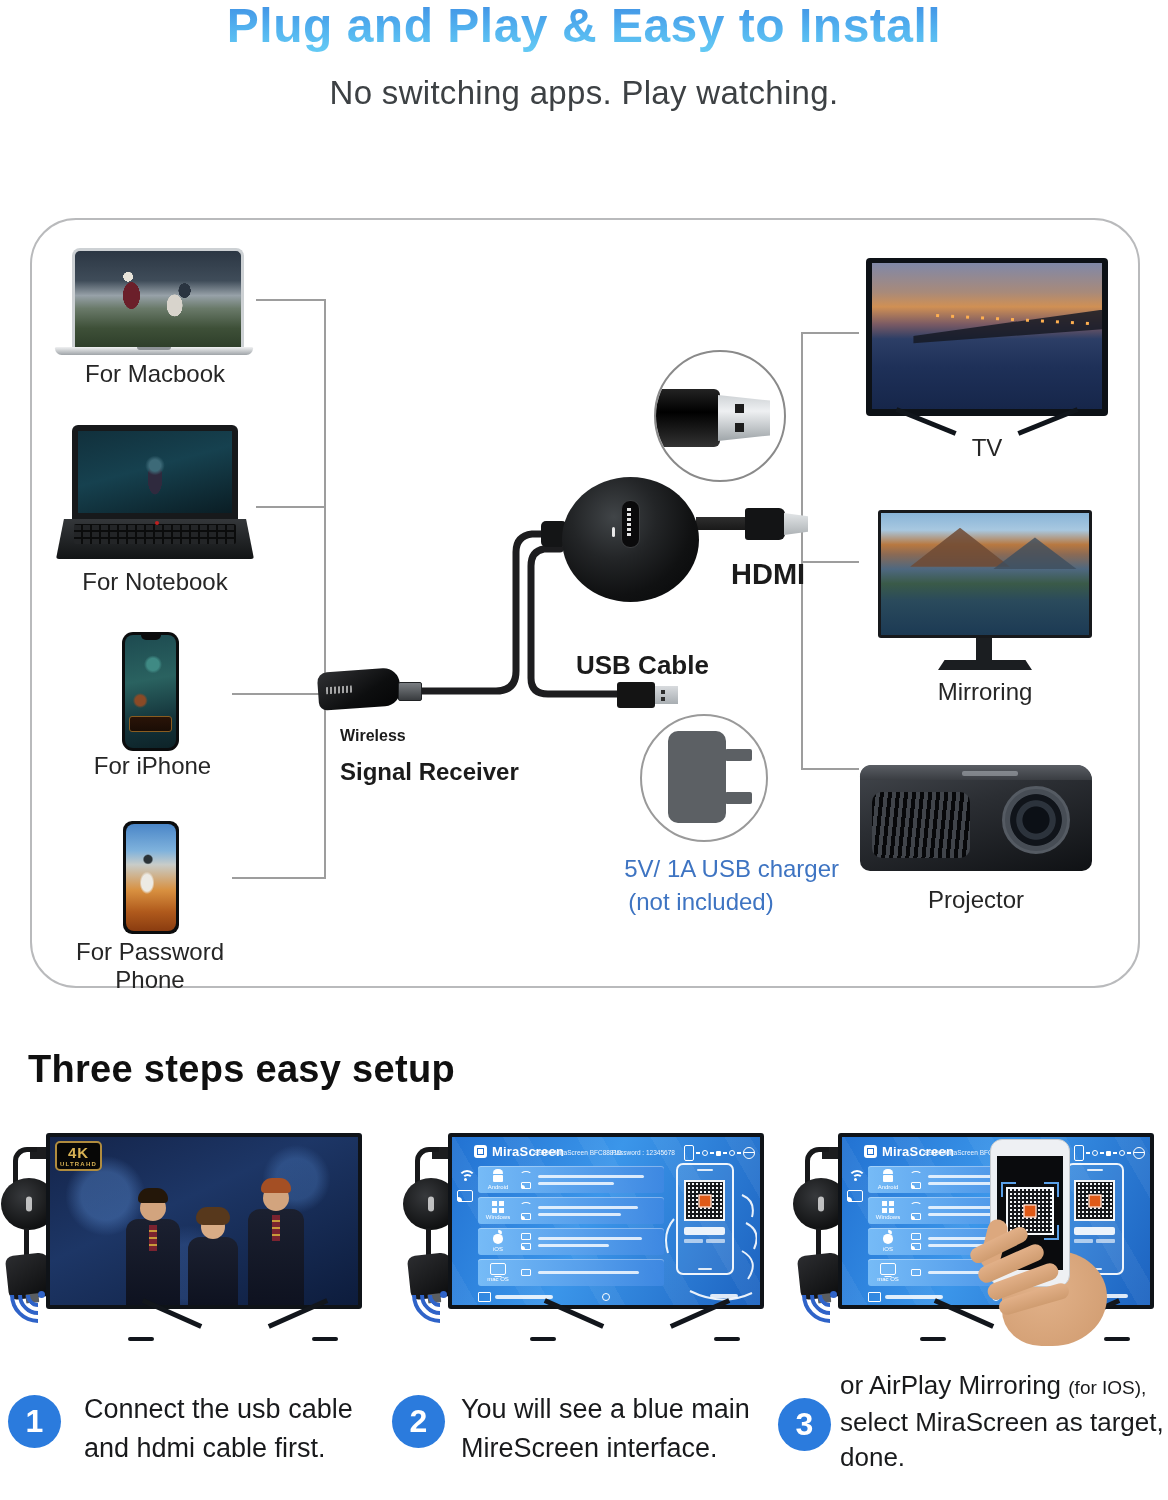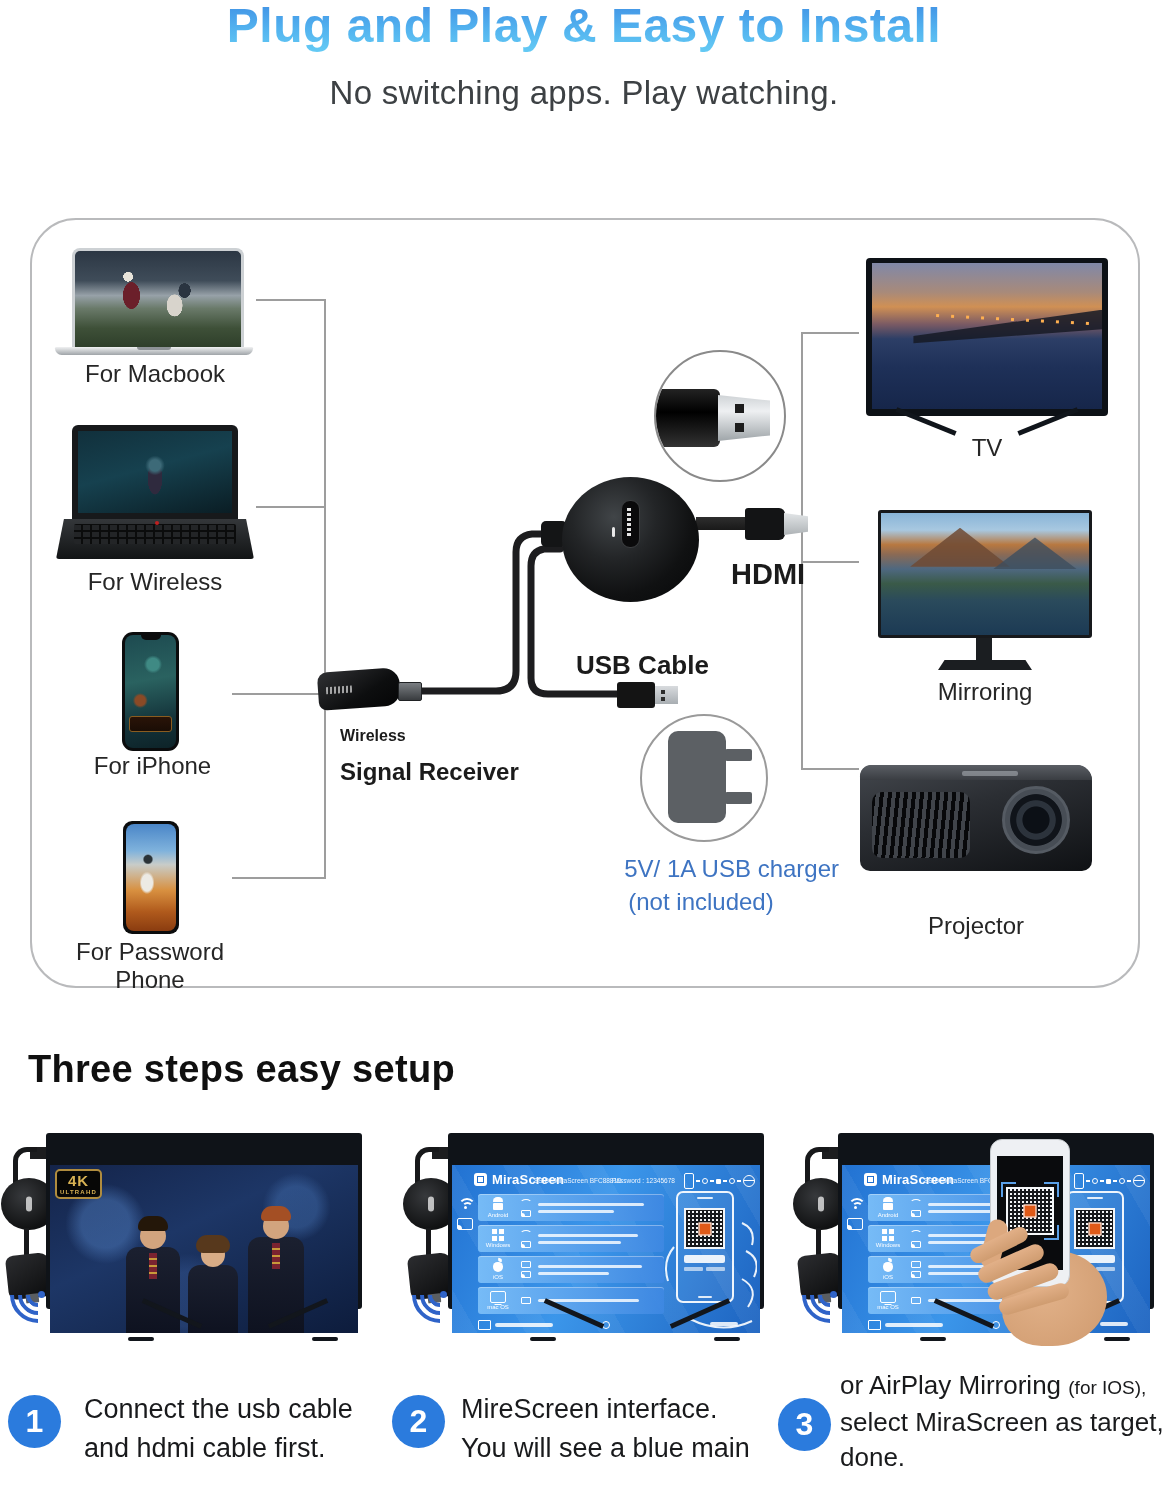--- a/index.html
+++ b/index.html
@@ -281,7 +281,7 @@
       <div class="nb-img"></div>
     </div>
   <div class="abs nb-deck"></div>
-  <div class="abs dev-label ctr" style="left:55px;top:568px;width:200px;">For Wireless</div>
+  <div class="abs dev-label ctr" style="left:55px;top:568px;width:200px;">For Notebook</div>
 
   <div class="abs ph-body ph-iphone">
       <div class="ph-scr"></div>

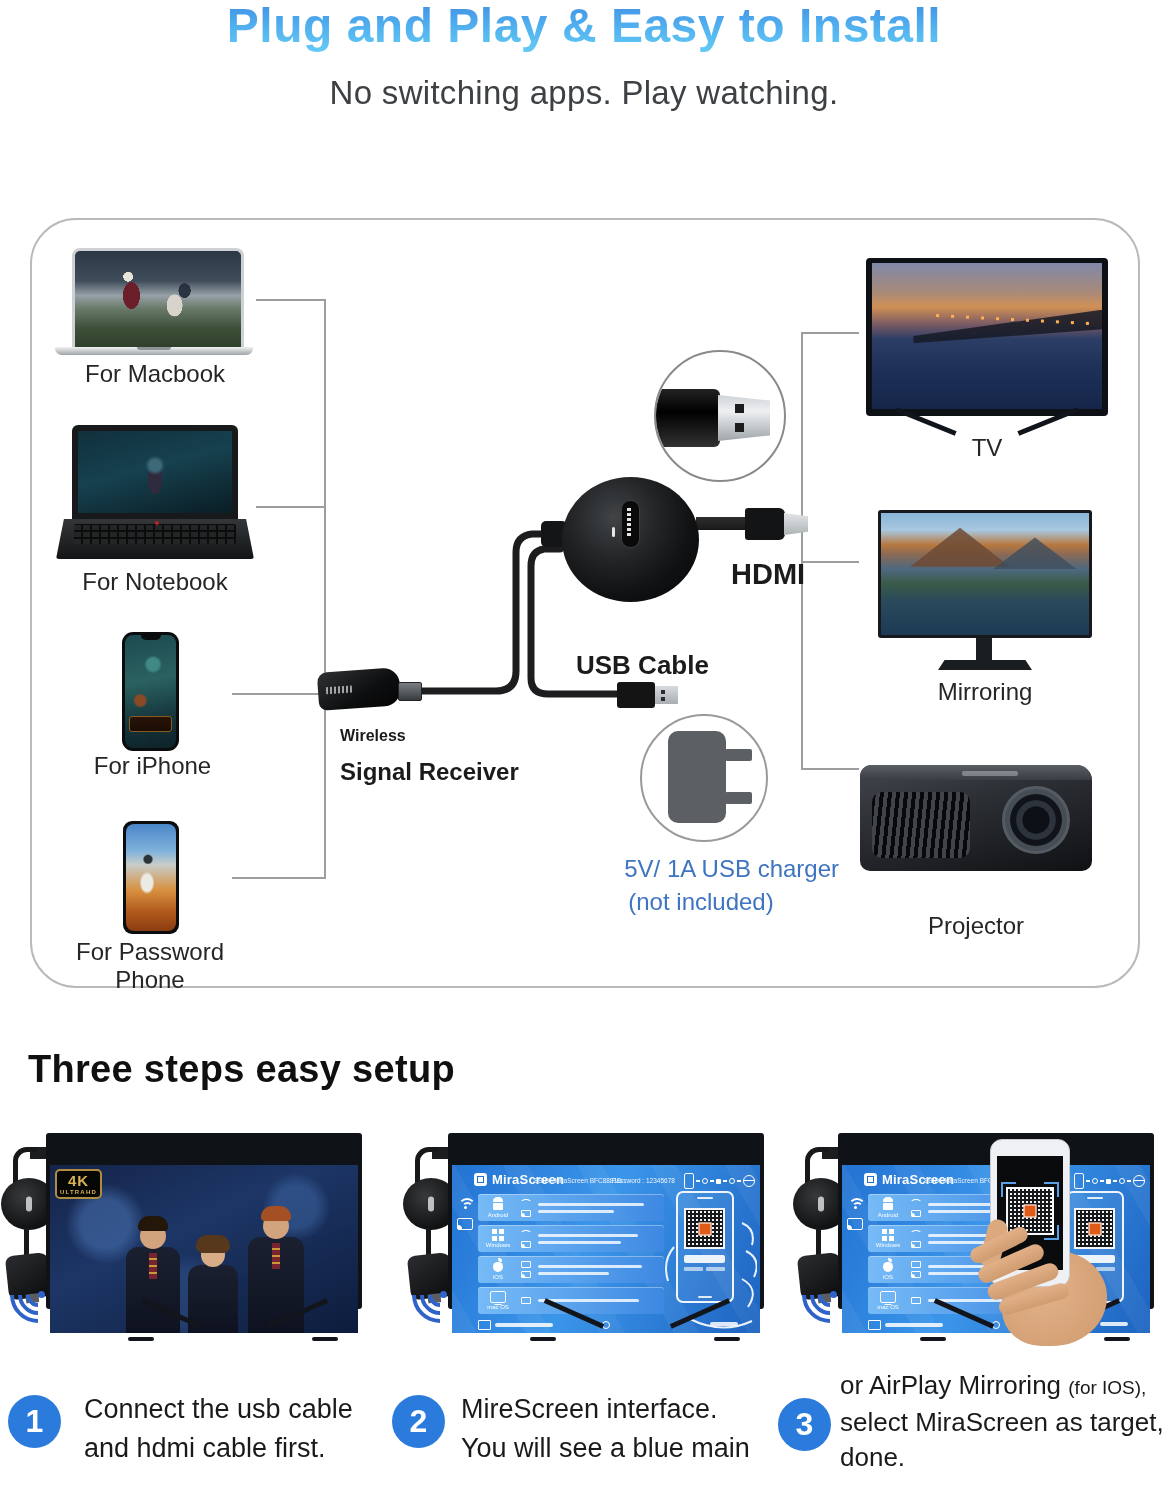--- a/index.html
+++ b/index.html
@@ -353,7 +353,7 @@
   <div class="abs proj-vents"></div>
   <div class="abs proj-lens"></div>
   <div class="abs proj-brand"></div>
-  <div class="abs dev-label ctr" style="left:860px;top:886px;width:232px;margin-top:26px;">Projector</div>
+  <div class="abs dev-label ctr" style="left:860px;top:886px;width:232px;">Projector</div>
 
   <div class="abs h2">Three steps easy setup</div>
 

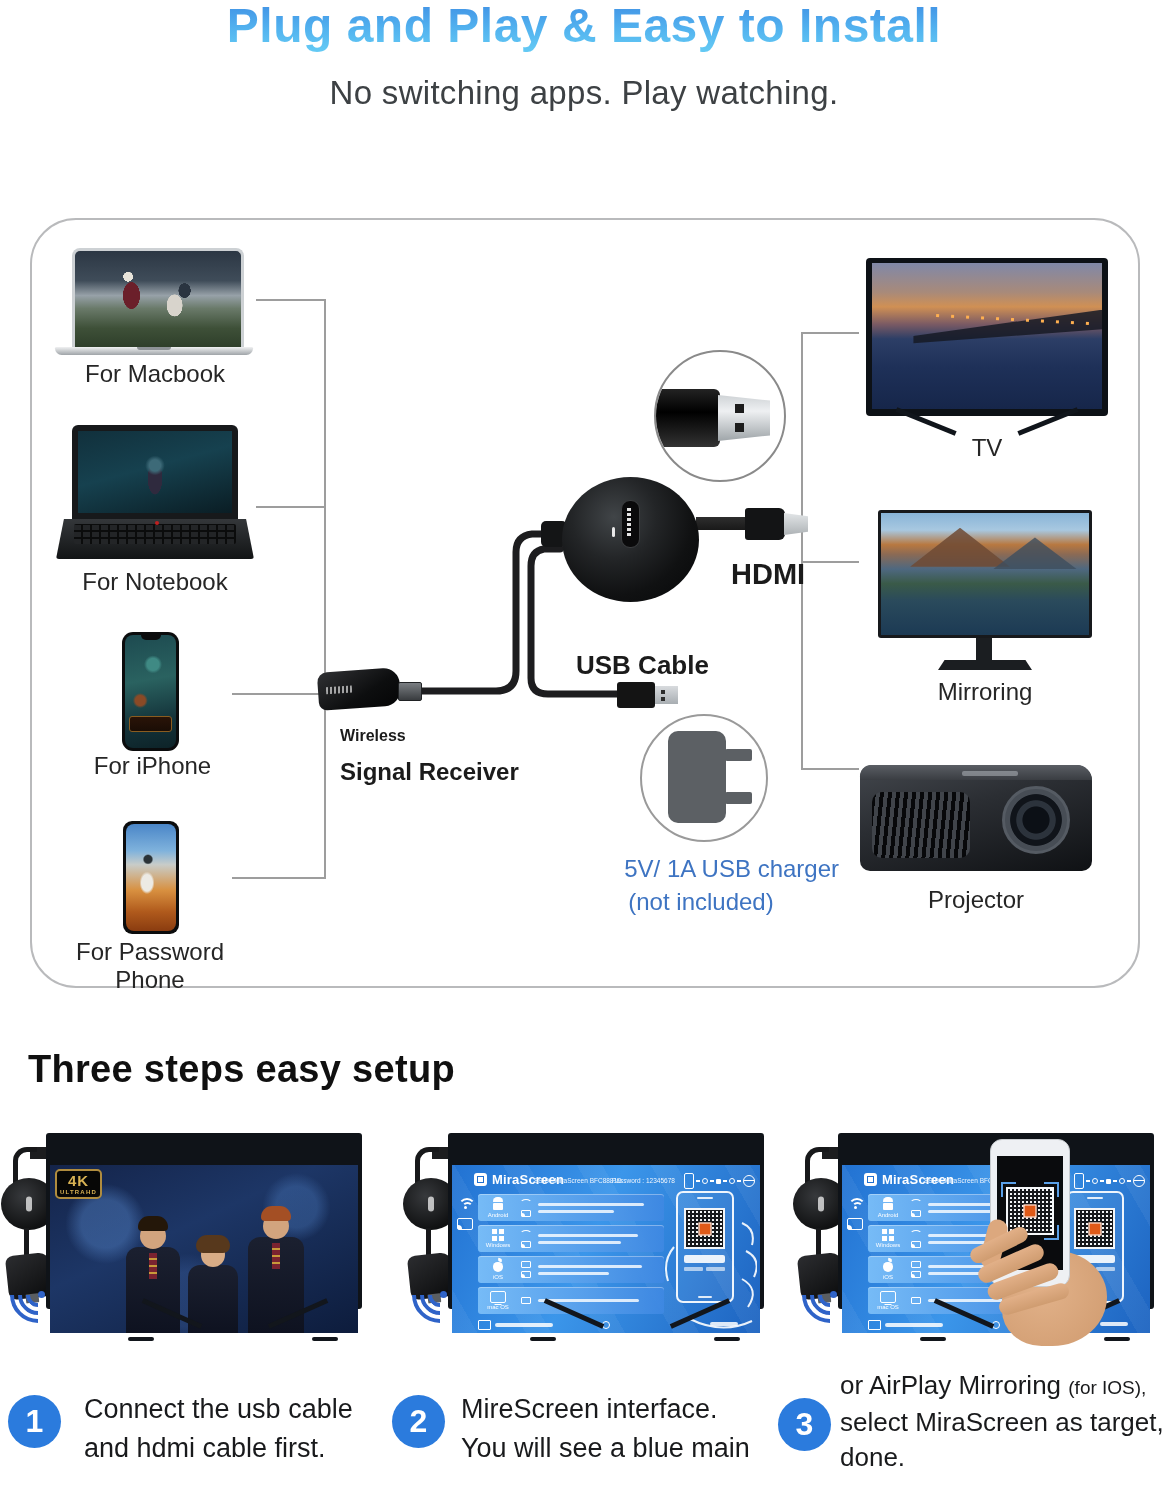--- a/index.html
+++ b/index.html
@@ -129,7 +129,7 @@
   
   .demo{position:absolute;width:380px;height:250px;}
   .d-frame{position:absolute;left:46px;top:0;width:316px;height:176px;background:#0f1318;border-radius:3px;padding:4px;box-sizing:border-box;}
-  .d-scr{width:100%;height:100%;position:relative;overflow:hidden;margin-top:28px;}
+  .d-scr{width:100%;height:100%;position:relative;overflow:hidden;}
   .d-leg{position:absolute;width:64px;height:5px;background:#12161c;}
   .d-foot{position:absolute;width:26px;height:4px;background:#12161c;border-radius:2px;}
   

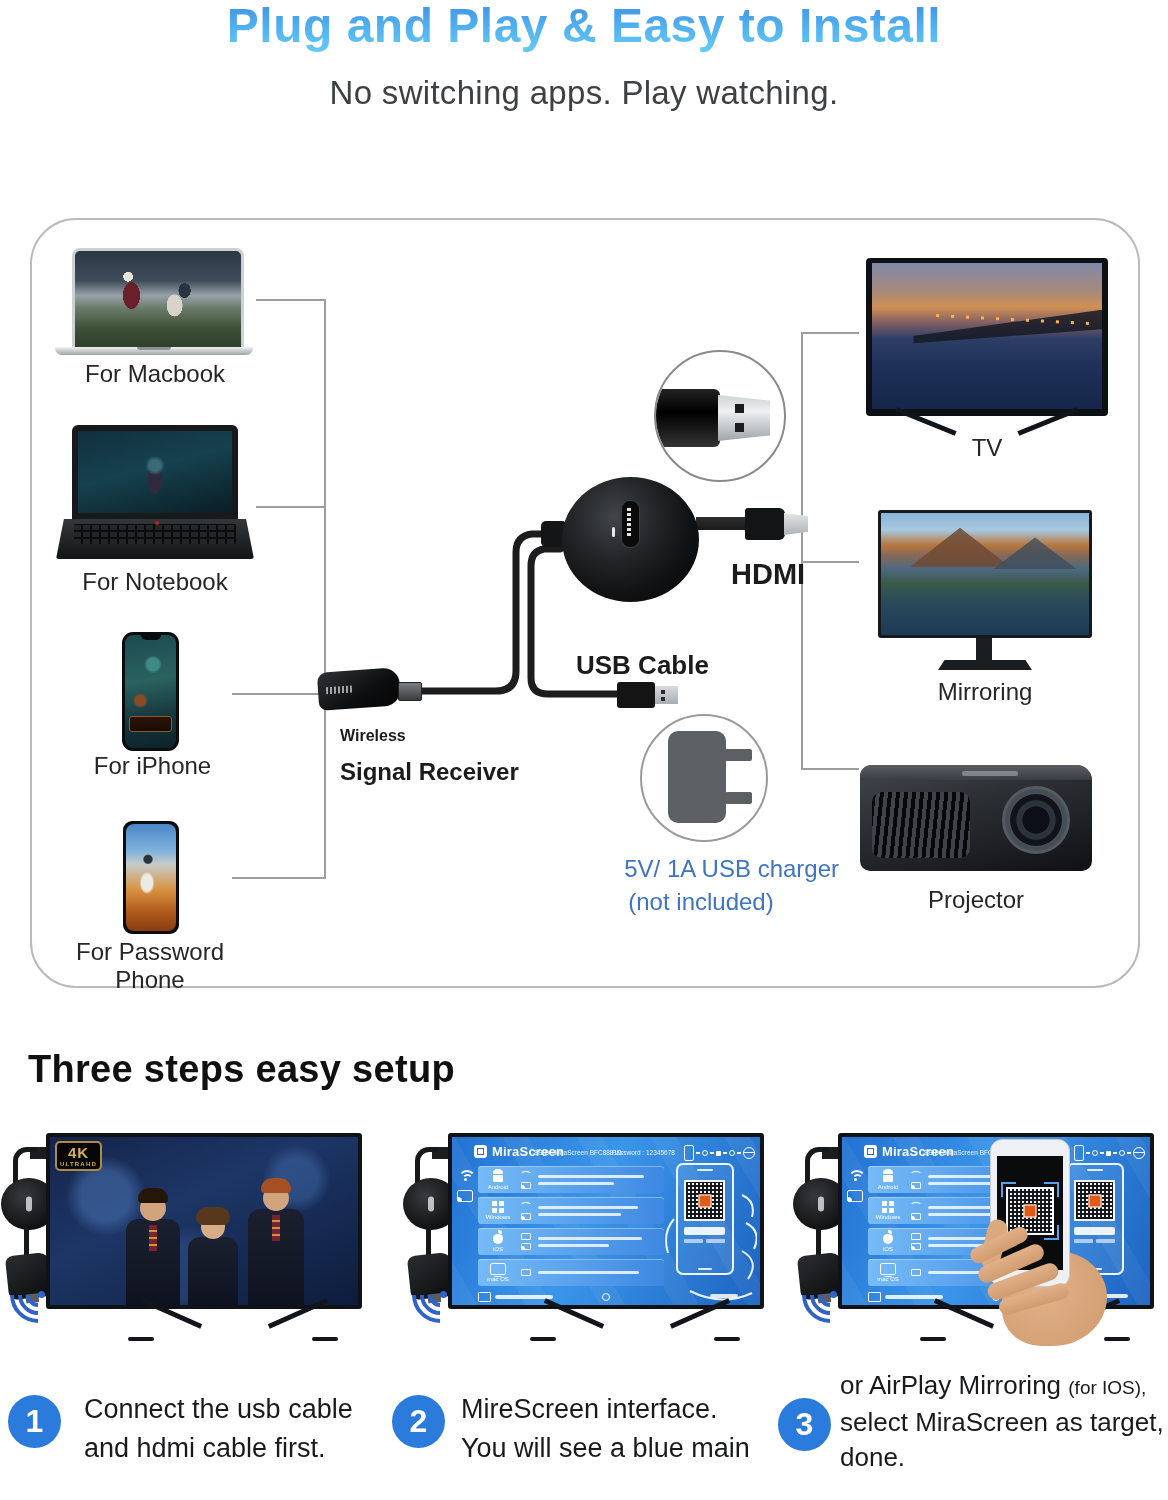--- a/index.html
+++ b/index.html
@@ -647,8 +647,8 @@
 
   <div class="abs stepnum" style="left:392px;top:1395px;">2</div>
   <div class="abs steptxt" style="left:461px;top:1390px;">
+    <div>You will see a blue main</div>
     <div>MireScreen interface.</div>
-    <div>You will see a blue main</div>
   </div>
 
   <div class="abs stepnum" style="left:778px;top:1398px;">3</div>

